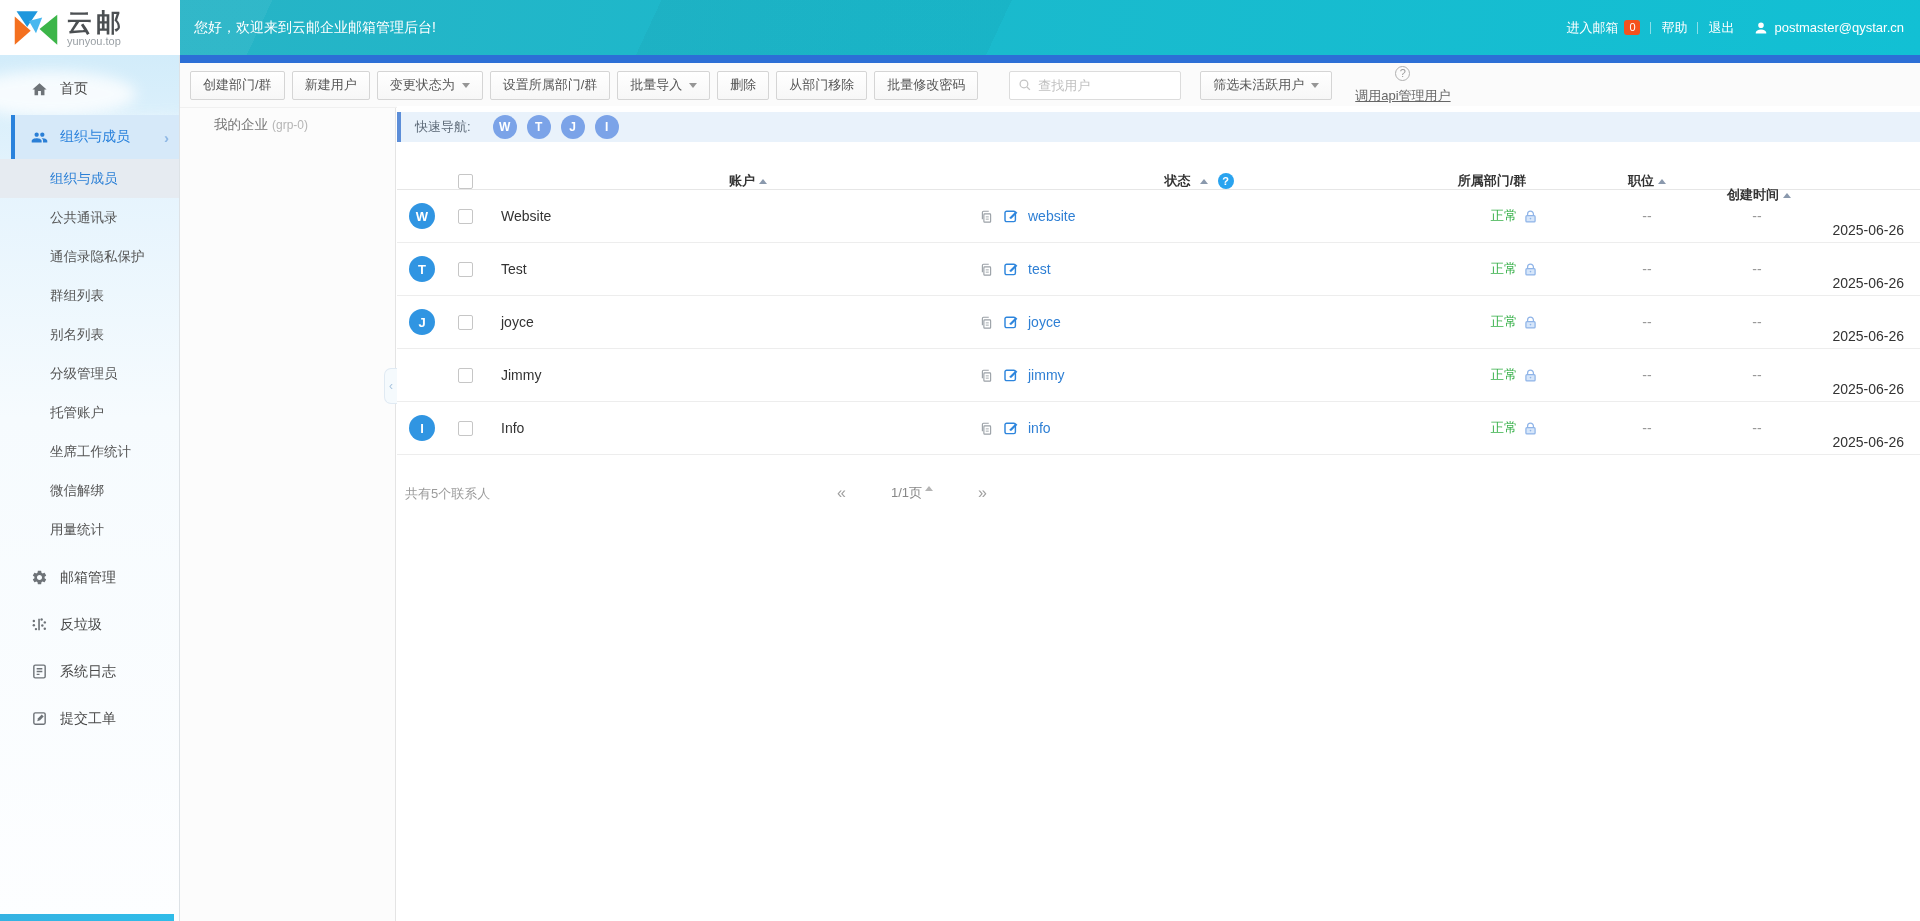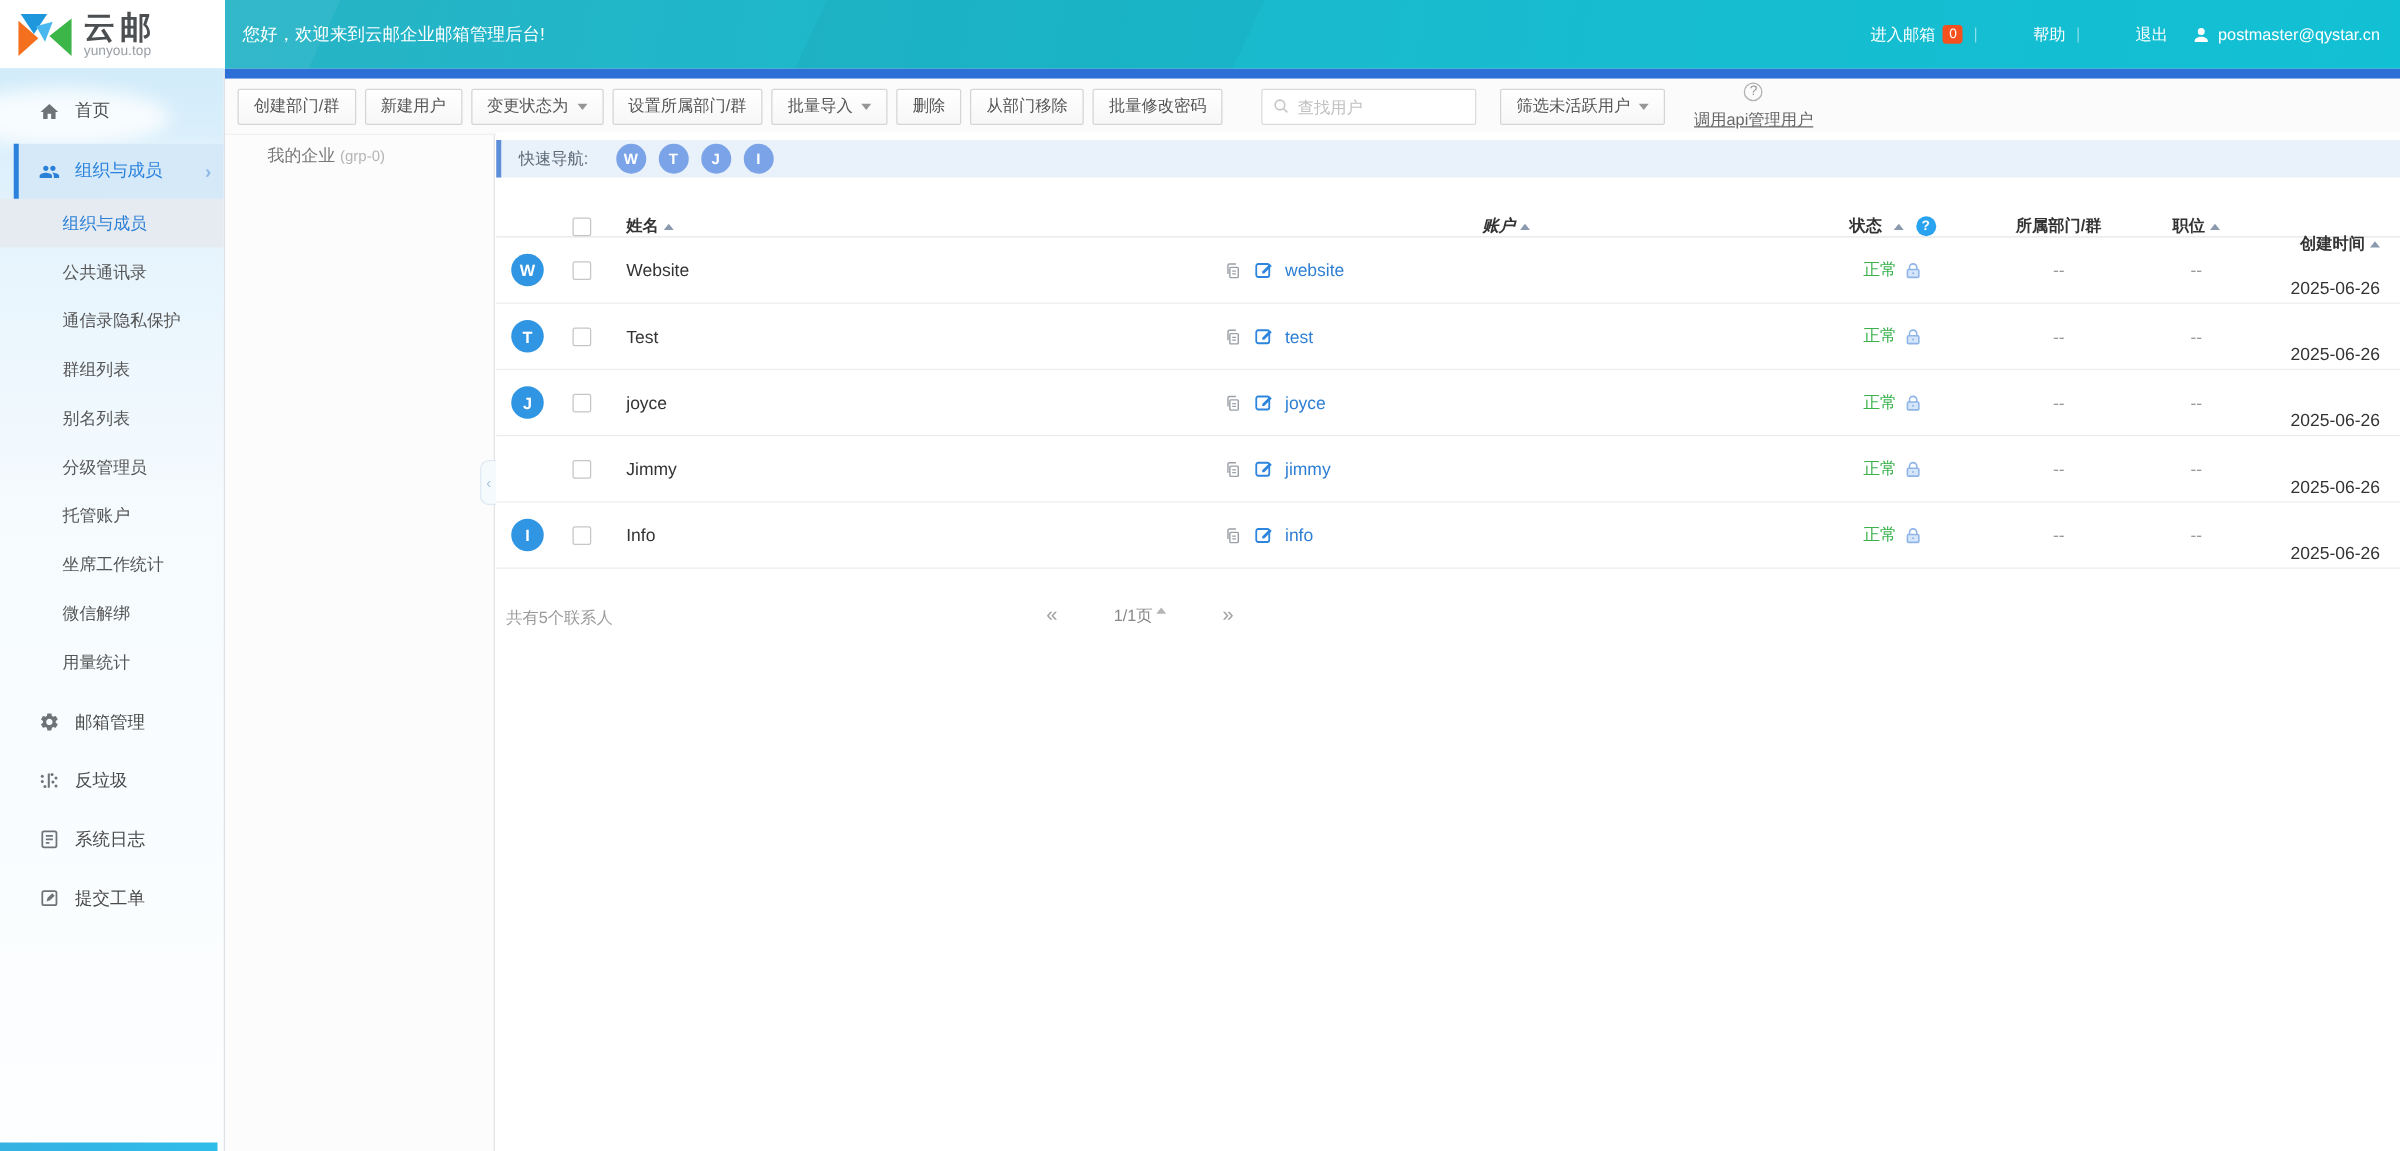--- a/index.html
+++ b/index.html
@@ -19,7 +19,7 @@
   .logo-sub { font-size:11px; color:#9aa0a5; line-height:12px; }
   .welcome { position:absolute; left:194px; top:0; height:55px; line-height:55px; color:#fff; font-size:14px; }
   .topbar-right { position:absolute; right:16px; top:0; height:55px; display:flex; align-items:center; gap:10px; color:#fff; font-size:13px; }
-  .tb-link { color:#fff;margin-left:35px; }
+  .tb-link { color:#fff; }
   .badge { display:inline-block; min-width:16px; height:15px; line-height:15px; padding:0 2px; background:#f4511e;
     border-radius:3px; text-align:center; font-size:11px; color:#fff; margin-left:-4px; }
   .sep { width:1px; height:12px; background:rgba(255,255,255,.5); }

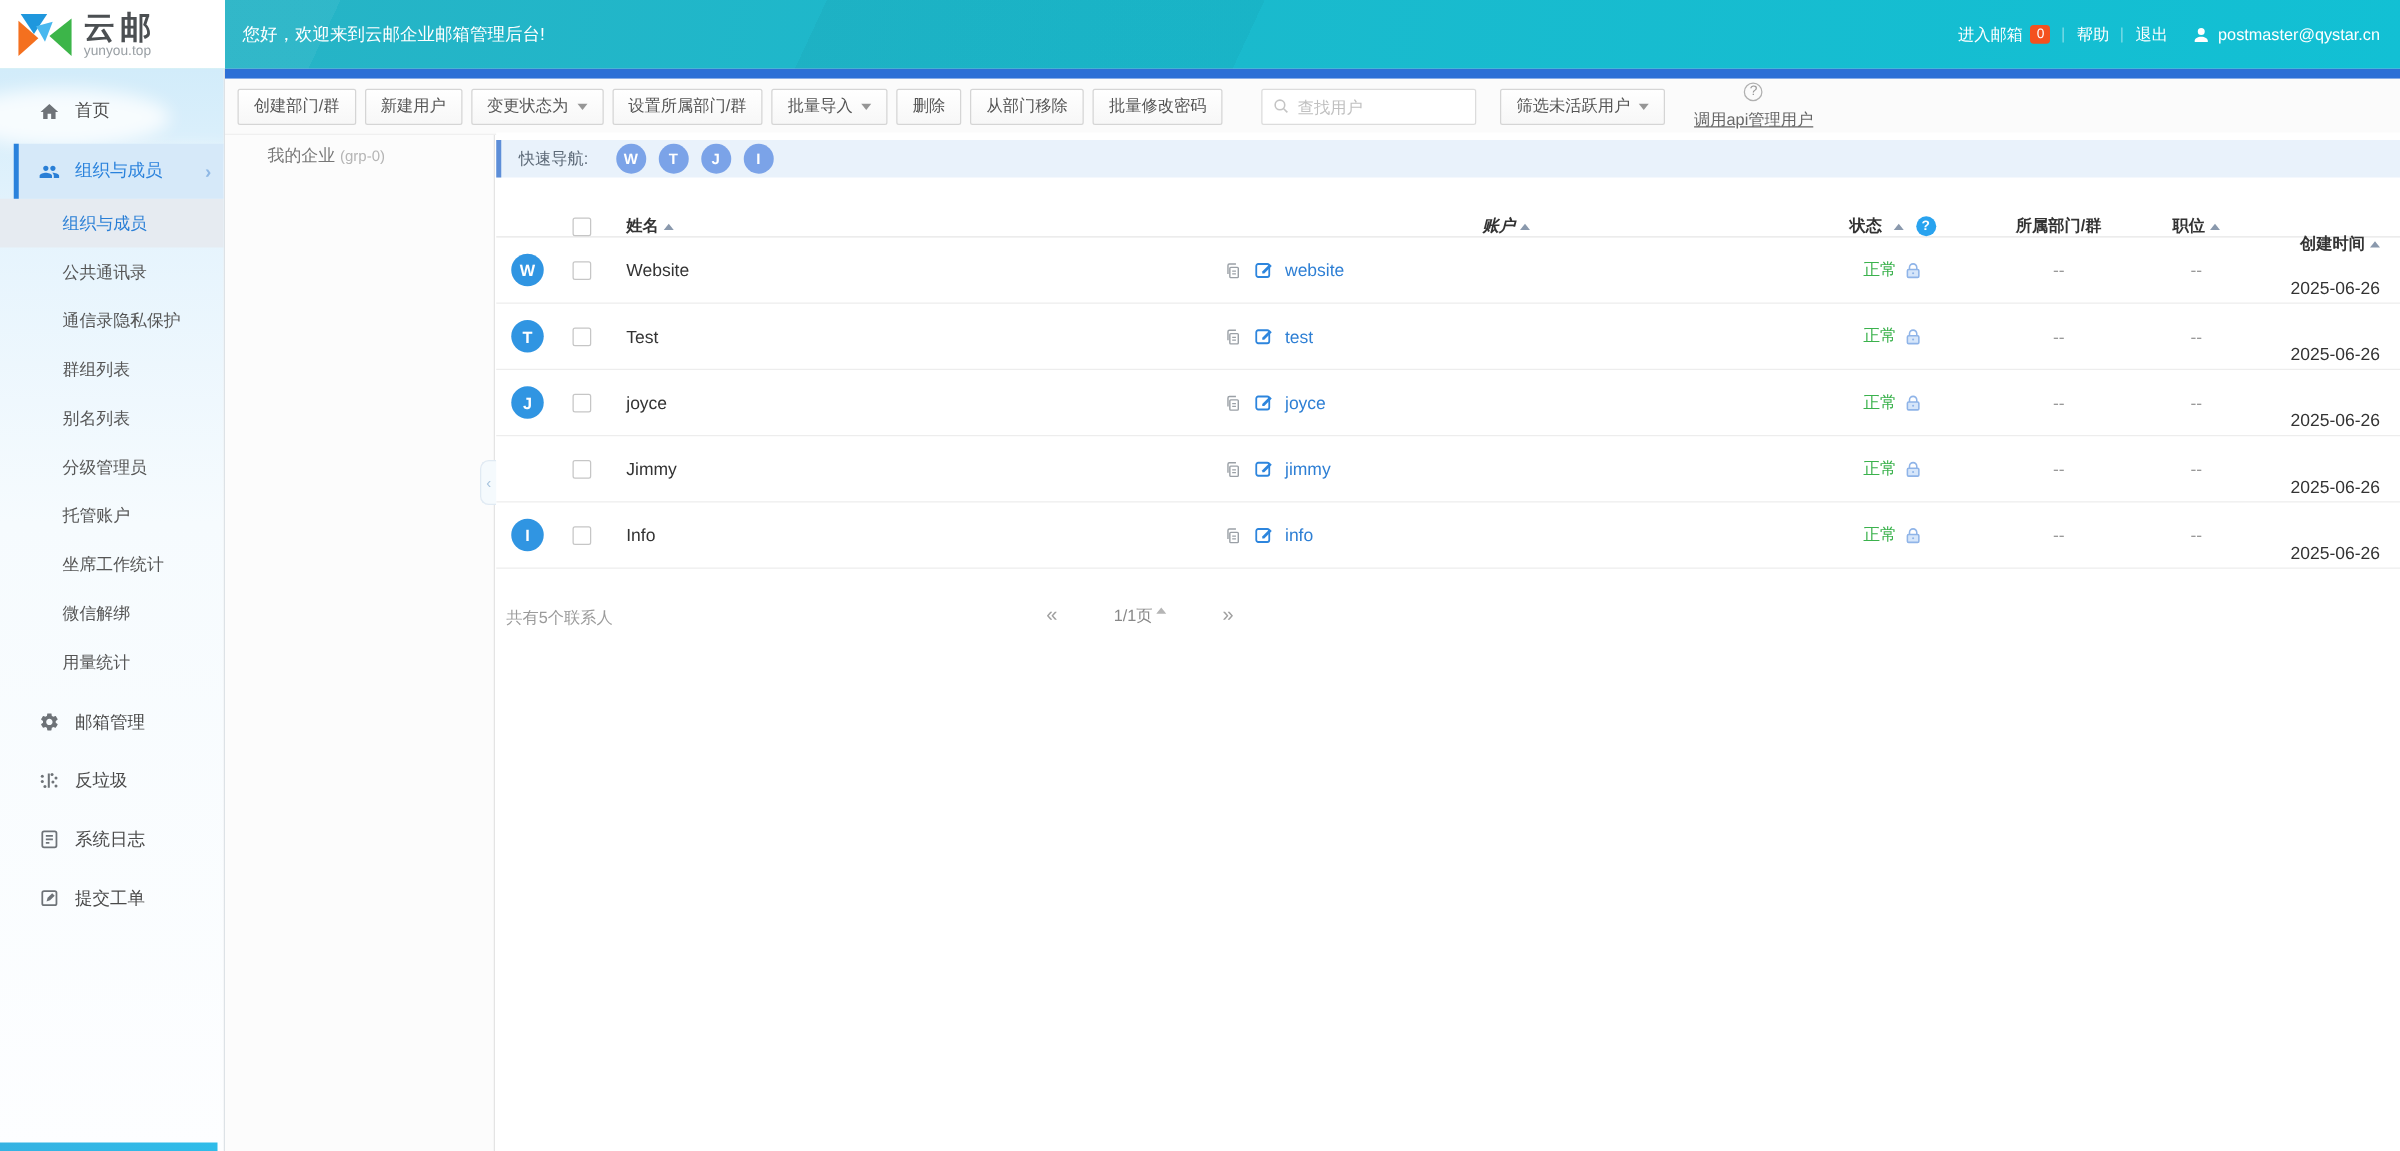--- a/index.html
+++ b/index.html
@@ -276,10 +276,6 @@
     <div class="cell c-cb">
         <input type="checkbox" class="cb" style="">
       </div>
-    <div class="cell c-name">
-        <span>姓名</span>
-        <i class="sort-up"></i>
-      </div>
     <div class="cell c-account">
         <span>账户</span>
         <i class="sort-up"></i>

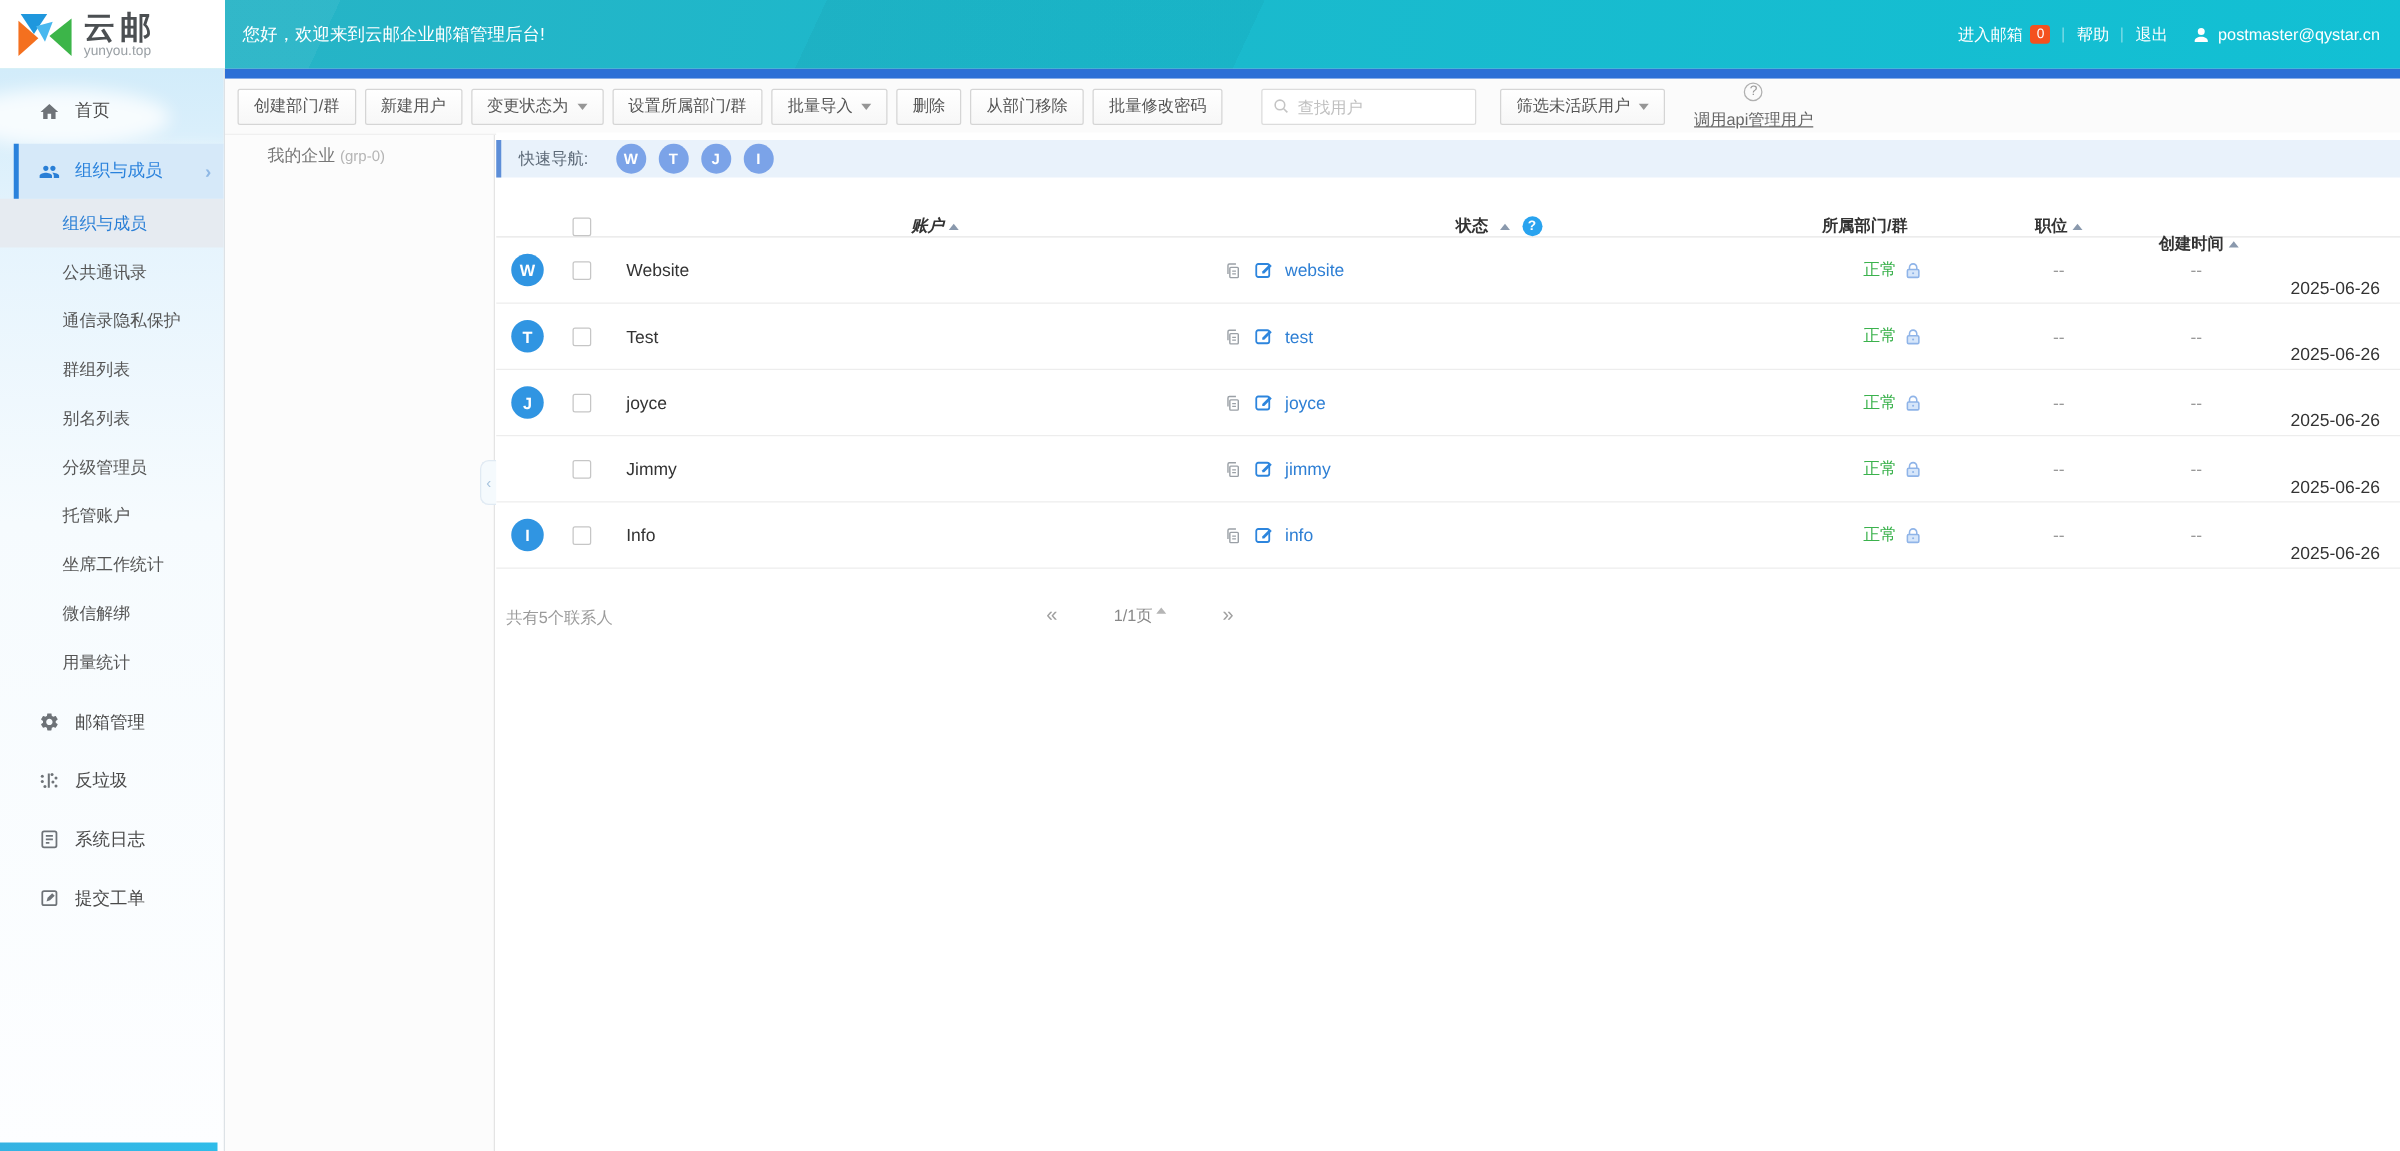--- a/index.html
+++ b/index.html
@@ -85,7 +85,7 @@
   .c-av { justify-content:center; }
   .c-cb { justify-content:center; }
   .c-name { padding-left:18px; }
-  .thead .c-account { justify-content:center; transform:translateX(28px);font-style:italic; }
+  .thead .c-account { justify-content:center; transform:translateX(28px); }
   .trow .c-account { padding-left:22px; gap:9px; }
   .c-status { justify-content:center; transform:translateX(22px); gap:5px; }
   .c-dept,.c-pos { justify-content:center; }

